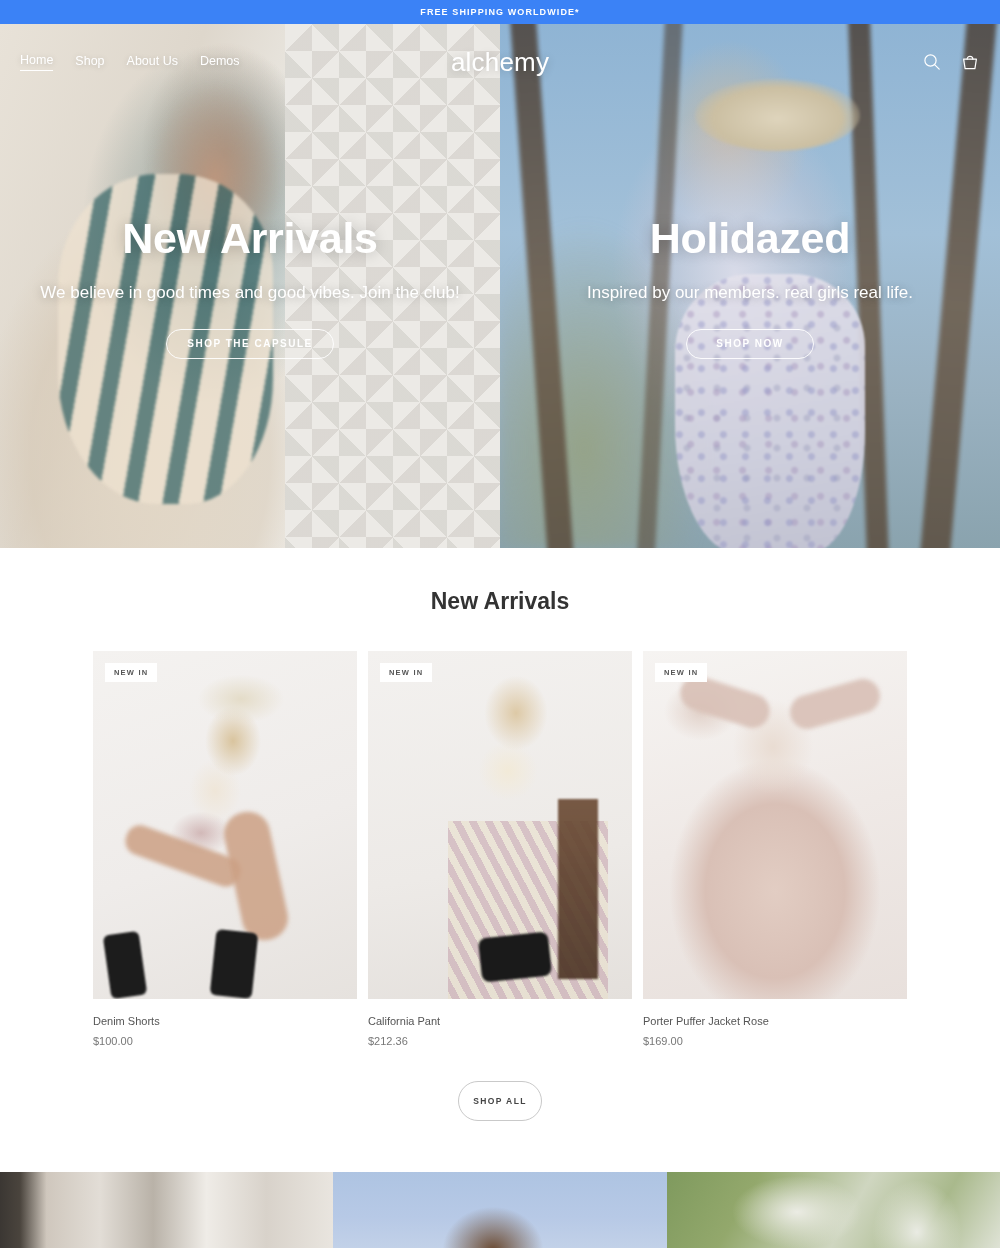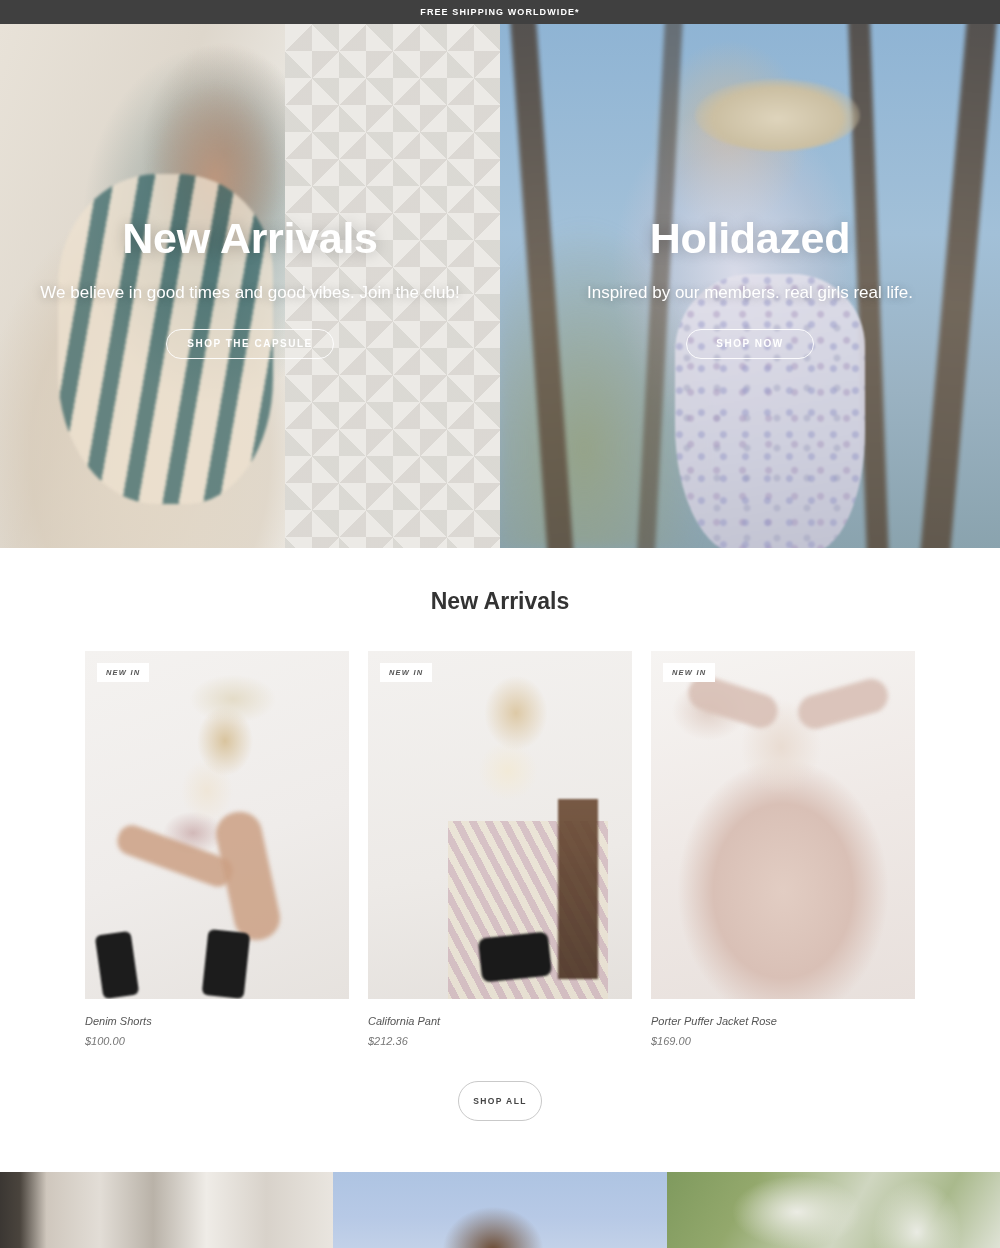--- a/index.html
+++ b/index.html
@@ -13,7 +13,7 @@
   
   .announce {
     height: 24px;
-    background: #404040;
+    background: #3b82f6;
     display: flex; align-items: center; justify-content: center;
   }
   .announce-text {

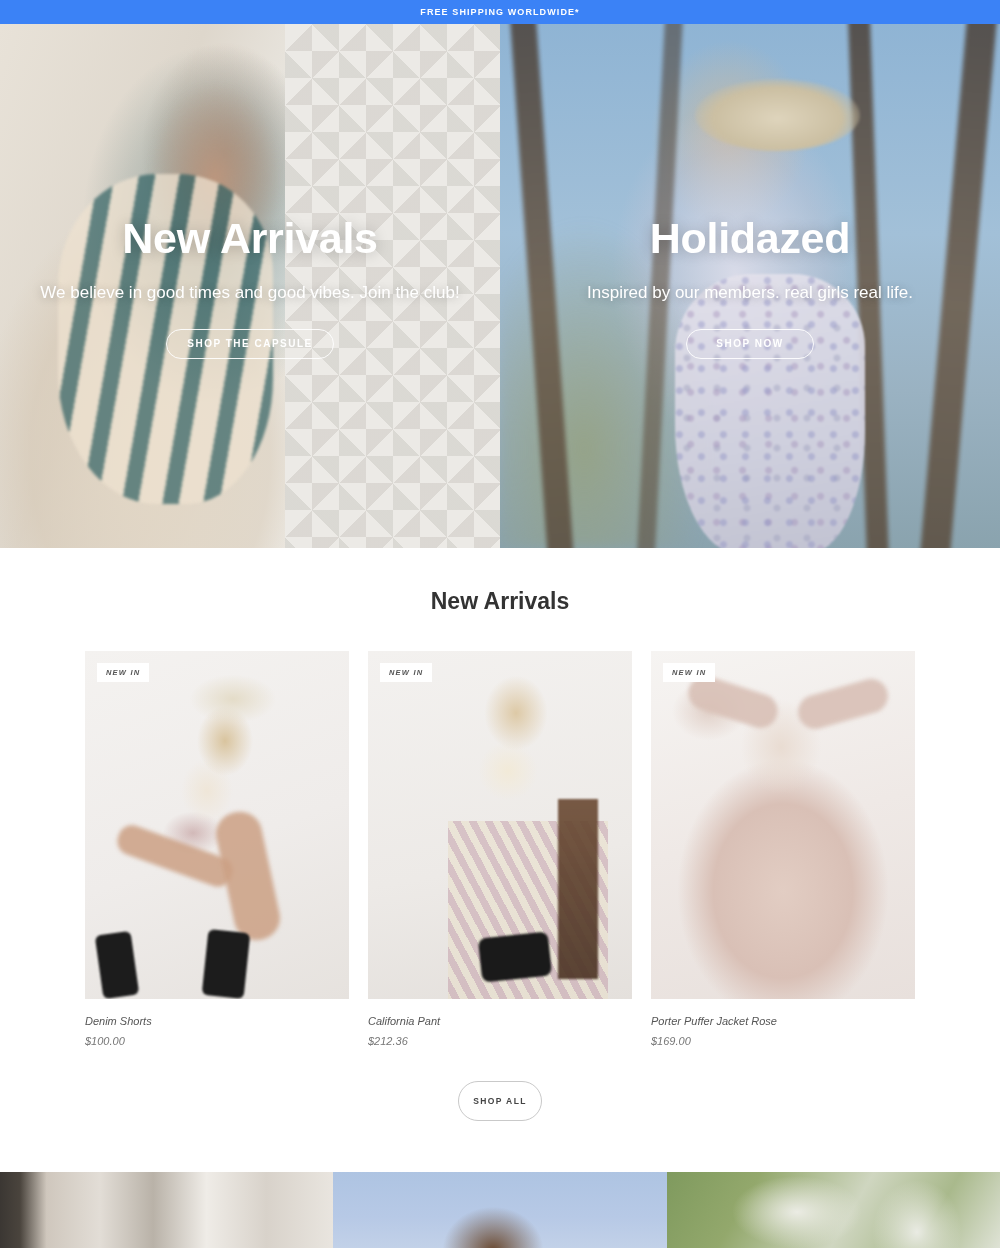--- a/index.html
+++ b/index.html
@@ -319,6 +319,31 @@
 
   <div class="hero-inset"></div>
 
+  <div class="header">
+    <div class="nav">
+      <a class="nav-link active" href="#">Home</a>
+      <a class="nav-link" href="#">Shop</a>
+      <a class="nav-link" href="#">About Us</a>
+      <a class="nav-link" href="#">Demos</a>
+    </div>
+
+    <div class="logo">alchemy</div>
+
+    <div class="header-icons">
+      <span class="icon-btn">
+        <svg width="20" height="20" viewBox="0 0 20 20" fill="none">
+          <circle cx="8.5" cy="8.5" r="5.6" stroke="#ffffff" stroke-width="1.2"></circle>
+          <line x1="12.6" y1="12.6" x2="17.2" y2="17.2" stroke="#ffffff" stroke-width="1.2" stroke-linecap="round"></line>
+        </svg>
+      </span>
+      <span class="icon-btn">
+        <svg width="20" height="20" viewBox="0 0 20 20" fill="none">
+          <path d="M3.6 7.2h12.8l-1.5 9.4H5.1L3.6 7.2z" stroke="#ffffff" stroke-width="1.2" stroke-linejoin="round"></path>
+          <path d="M7.1 7.2a2.9 2.9 0 0 1 5.8 0" stroke="#ffffff" stroke-width="1.2" stroke-linecap="round"></path>
+        </svg>
+      </span>
+    </div>
+  </div>
 
 </div>
 

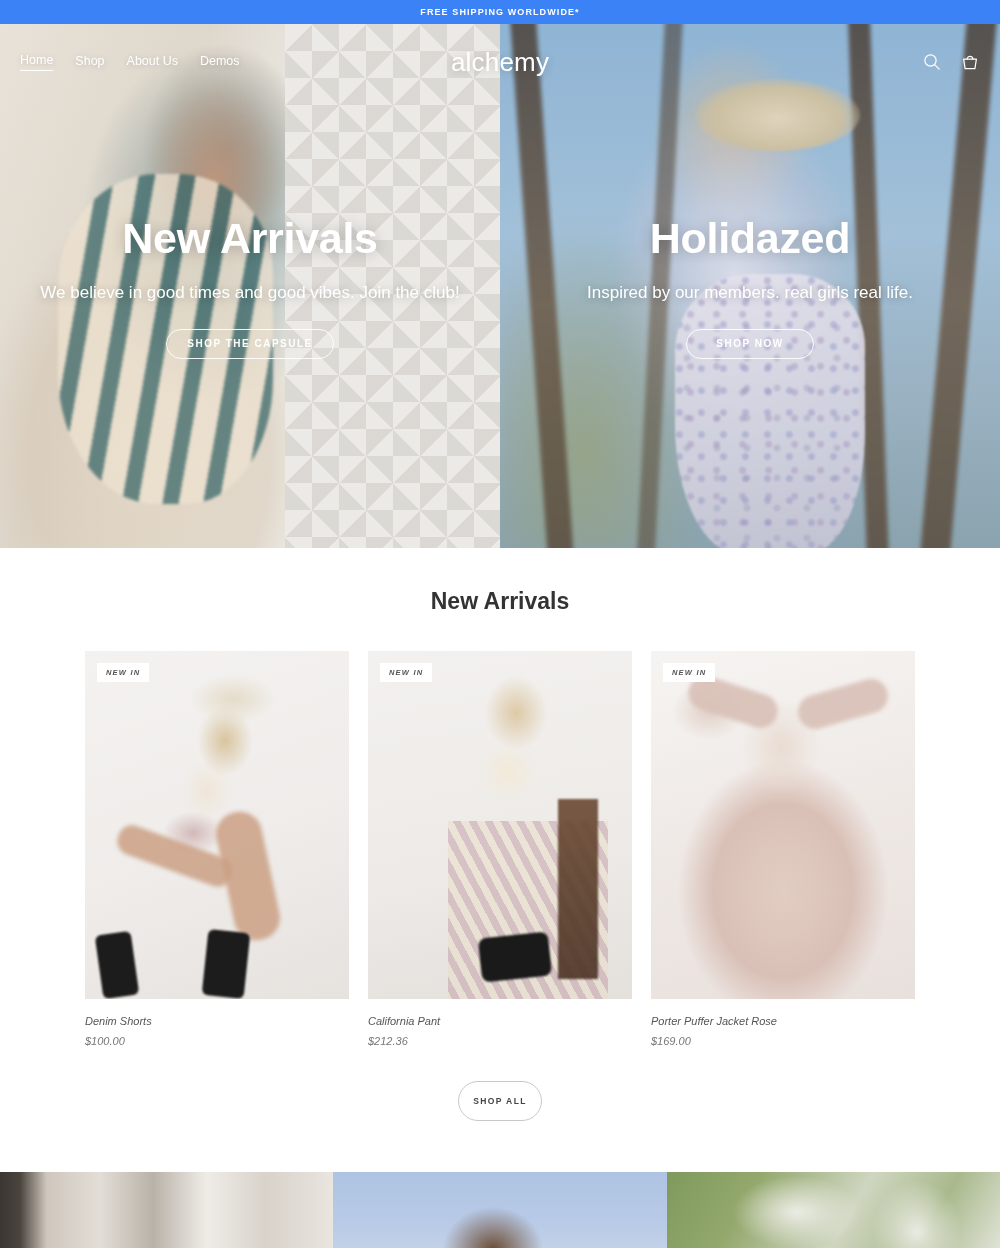--- a/index.html
+++ b/index.html
@@ -162,9 +162,8 @@
     color: #333333; margin-bottom: 36px;
   }
   .products {
-    display: flex; justify-content: center; gap: 19px;
+    display: flex; justify-content: center; gap: 11px;
     padding: 0 85px;
-    font-style: italic;
   }
   .card { width: 264px; }
   .card-img {

